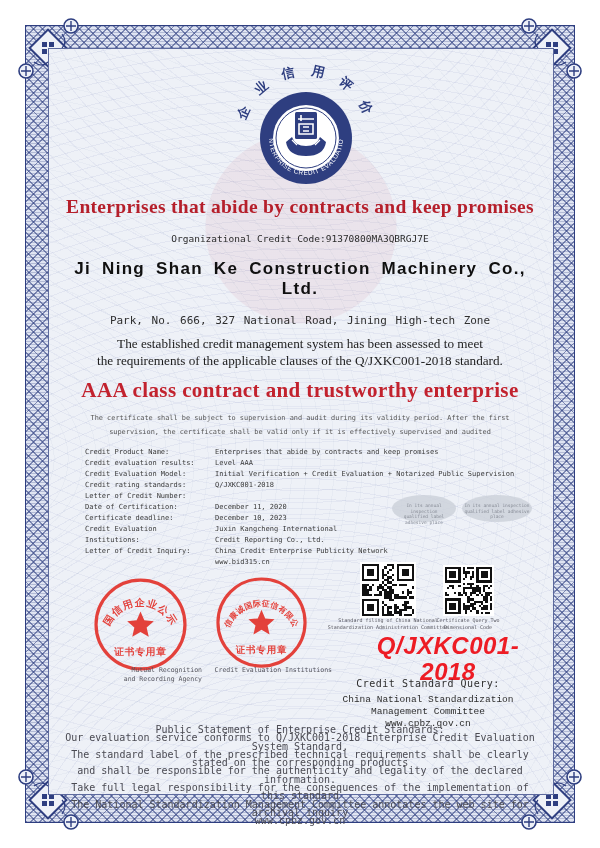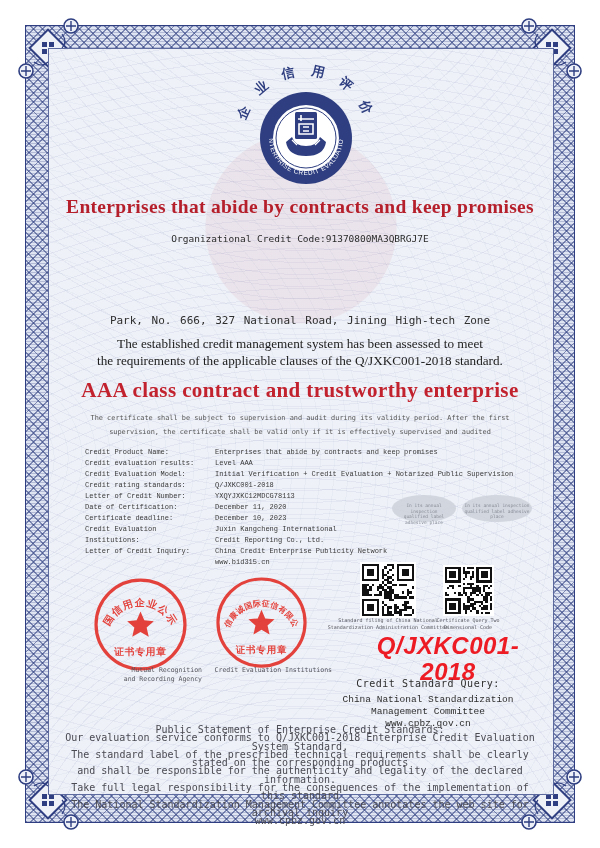--- a/index.html
+++ b/index.html
@@ -178,6 +178,7 @@
 
   <div class="abs ctr title">Enterprises that abide by contracts and keep promises</div>
   <div class="abs ctr orgcode">Organizational Credit Code:91370800MA3QBRGJ7E</div>
+  <div class="abs ctr company">Ji Ning Shan Ke Construction Machinery Co., Ltd.</div>
   <div class="abs ctr addr addr2">Park, No. 666, 327 National Road, Jining High-tech Zone</div>
   <div class="abs ctr assess assess1">The established credit management system has been assessed to meet</div>
   <div class="abs ctr assess assess2">the requirements of the applicable clauses of the Q/JXKC001-2018 standard.</div>

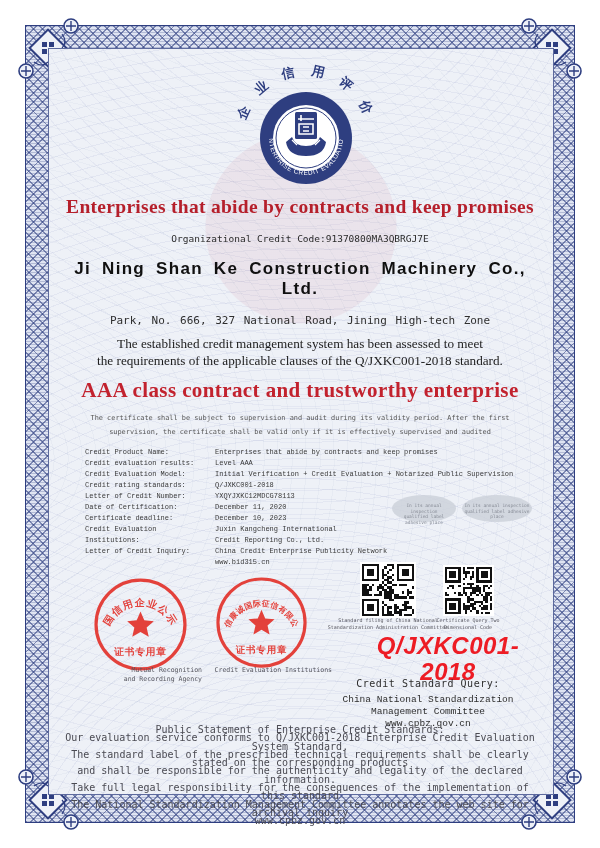--- a/index.html
+++ b/index.html
@@ -45,7 +45,7 @@
   .note1{top:414px;} .note2{top:428px;}
   .details{left:85px;top:447px;width:440px;font-family:"DejaVu Sans Mono",monospace;
            font-size:7px;color:#3a3a3a;line-height:11px;}
-  .drow{display:flex;font-family:Liberation Mono, monospace;}
+  .drow{display:flex;}
   .dlabel{width:130px;flex:none;}
   .dval{flex:1;}
   .dval span{display:block;}

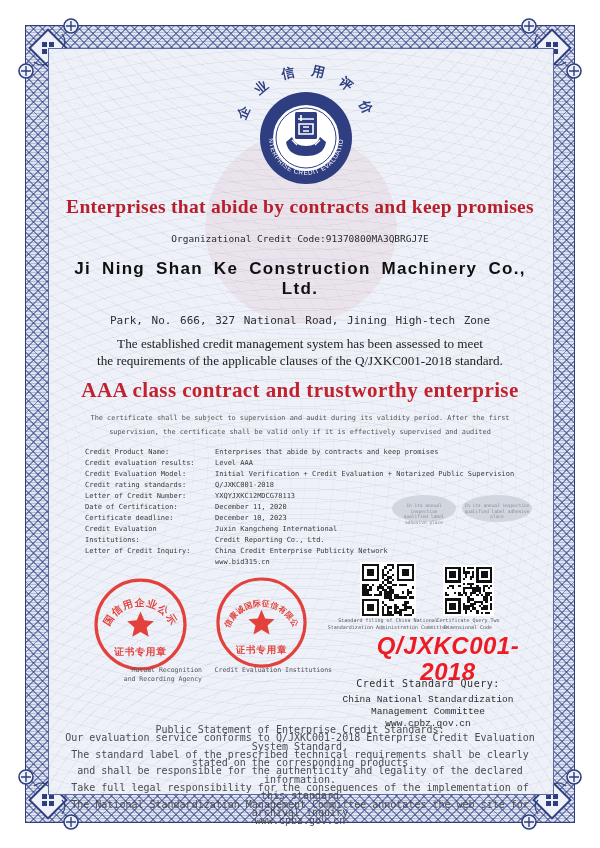--- a/index.html
+++ b/index.html
@@ -213,9 +213,6 @@
       </div>
     <div class="drow">
         <div class="dlabel">Letter of Credit Number:</div>
-        <div class="dval">
-          <span>YXQYJXKC12MDCG78113</span>
-        </div>
       </div>
     <div class="drow">
         <div class="dlabel">Date of Certification:</div>

